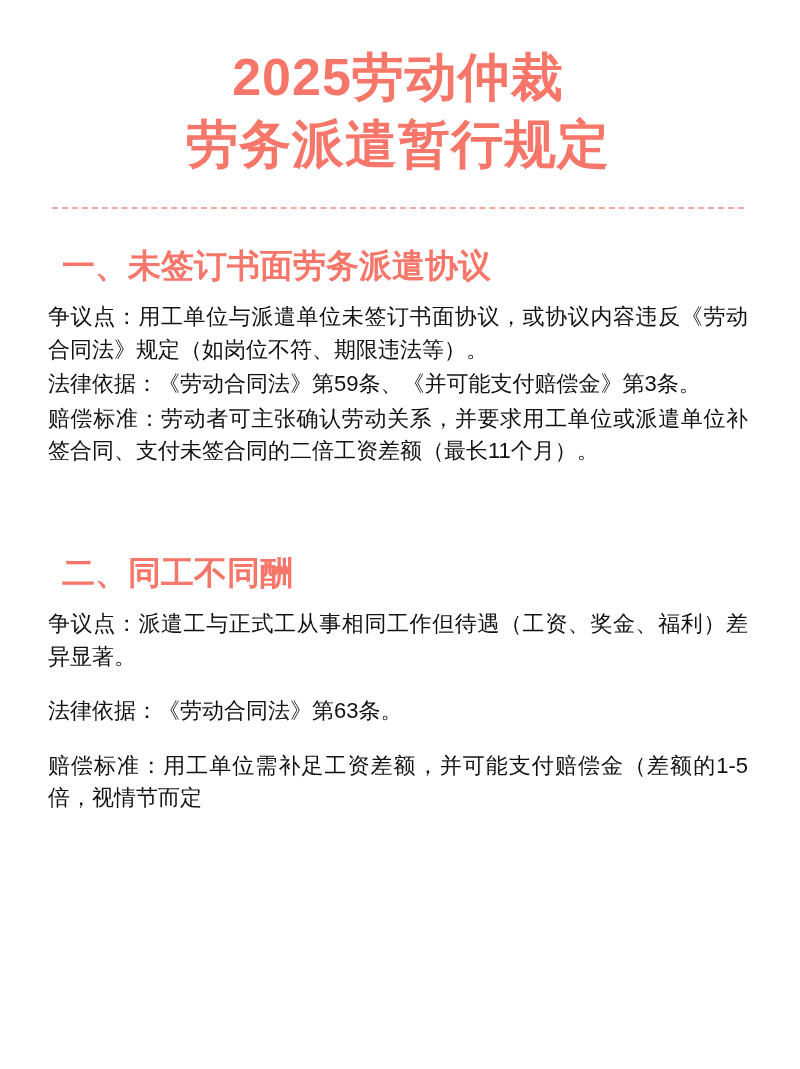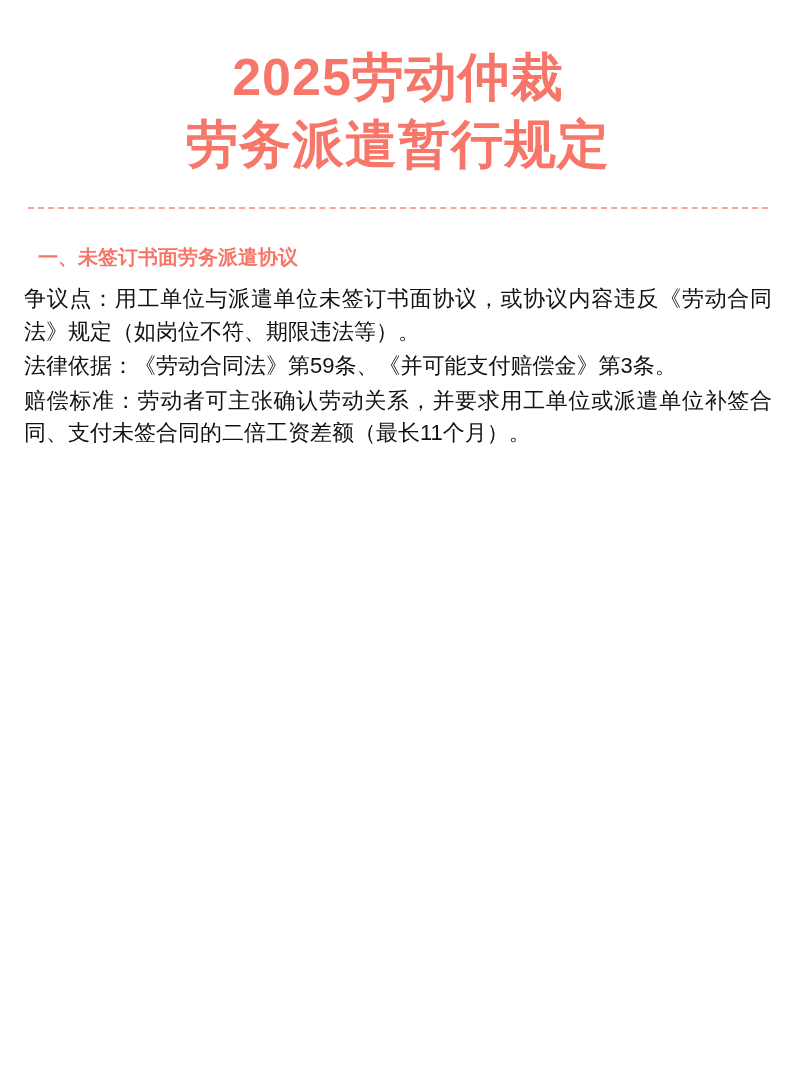--- a/index.html
+++ b/index.html
@@ -19,7 +19,7 @@
     width: 796px;
     height: 1069px;
     box-sizing: border-box;
-    padding: 0 24px;
+    padding: 0 48px;
   }
   .title-block {
     padding-top: 44px;

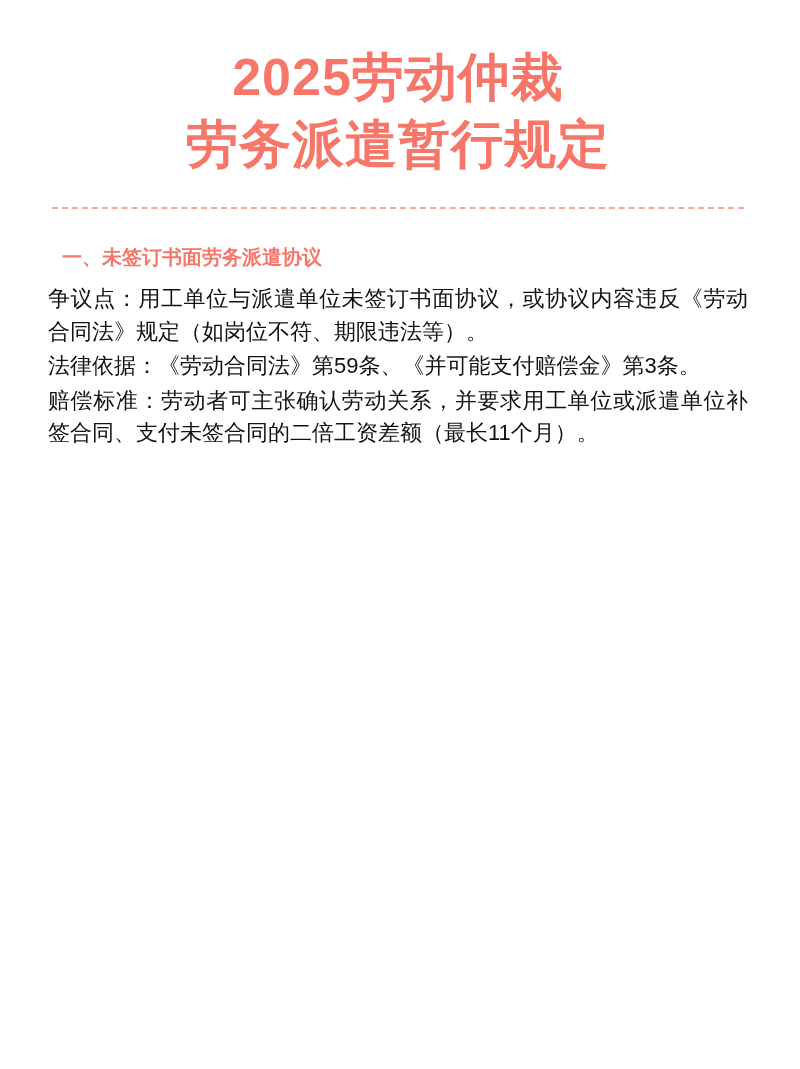--- a/index.html
+++ b/index.html
@@ -46,7 +46,7 @@
   }
   .section-heading {
     color: #f7766a;
-    font-size: 20px;
+    font-size: 33px;
     font-weight: 700;
     line-height: 1.4;
     padding-left: 14px;

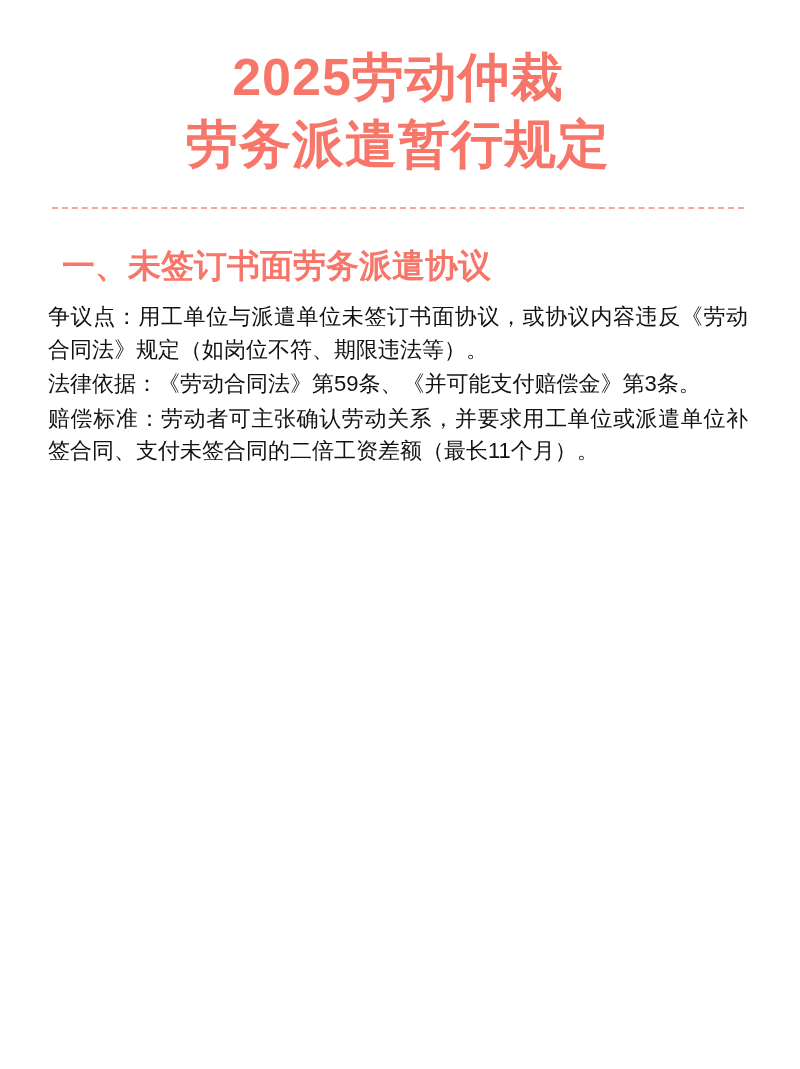--- a/index.html
+++ b/index.html
@@ -84,6 +84,12 @@
     <p class="para">赔偿标准：劳动者可主张确认劳动关系，并要求用工单位或派遣单位补签合同、支付未签合同的二倍工资差额（最长11个月）。</p>
   </div>
 
+  <div class="section second">
+    <div class="section-heading">二、同工不同酬</div>
+    <p class="para">争议点：派遣工与正式工从事相同工作但待遇（工资、奖金、福利）差异显著。</p>
+    <p class="para spaced">法律依据：《劳动合同法》第63条。</p>
+    <p class="para spaced">赔偿标准：用工单位需补足工资差额，并可能支付赔偿金（差额的1-5倍，视情节而定</p>
+  </div>
 
 </div>
 

